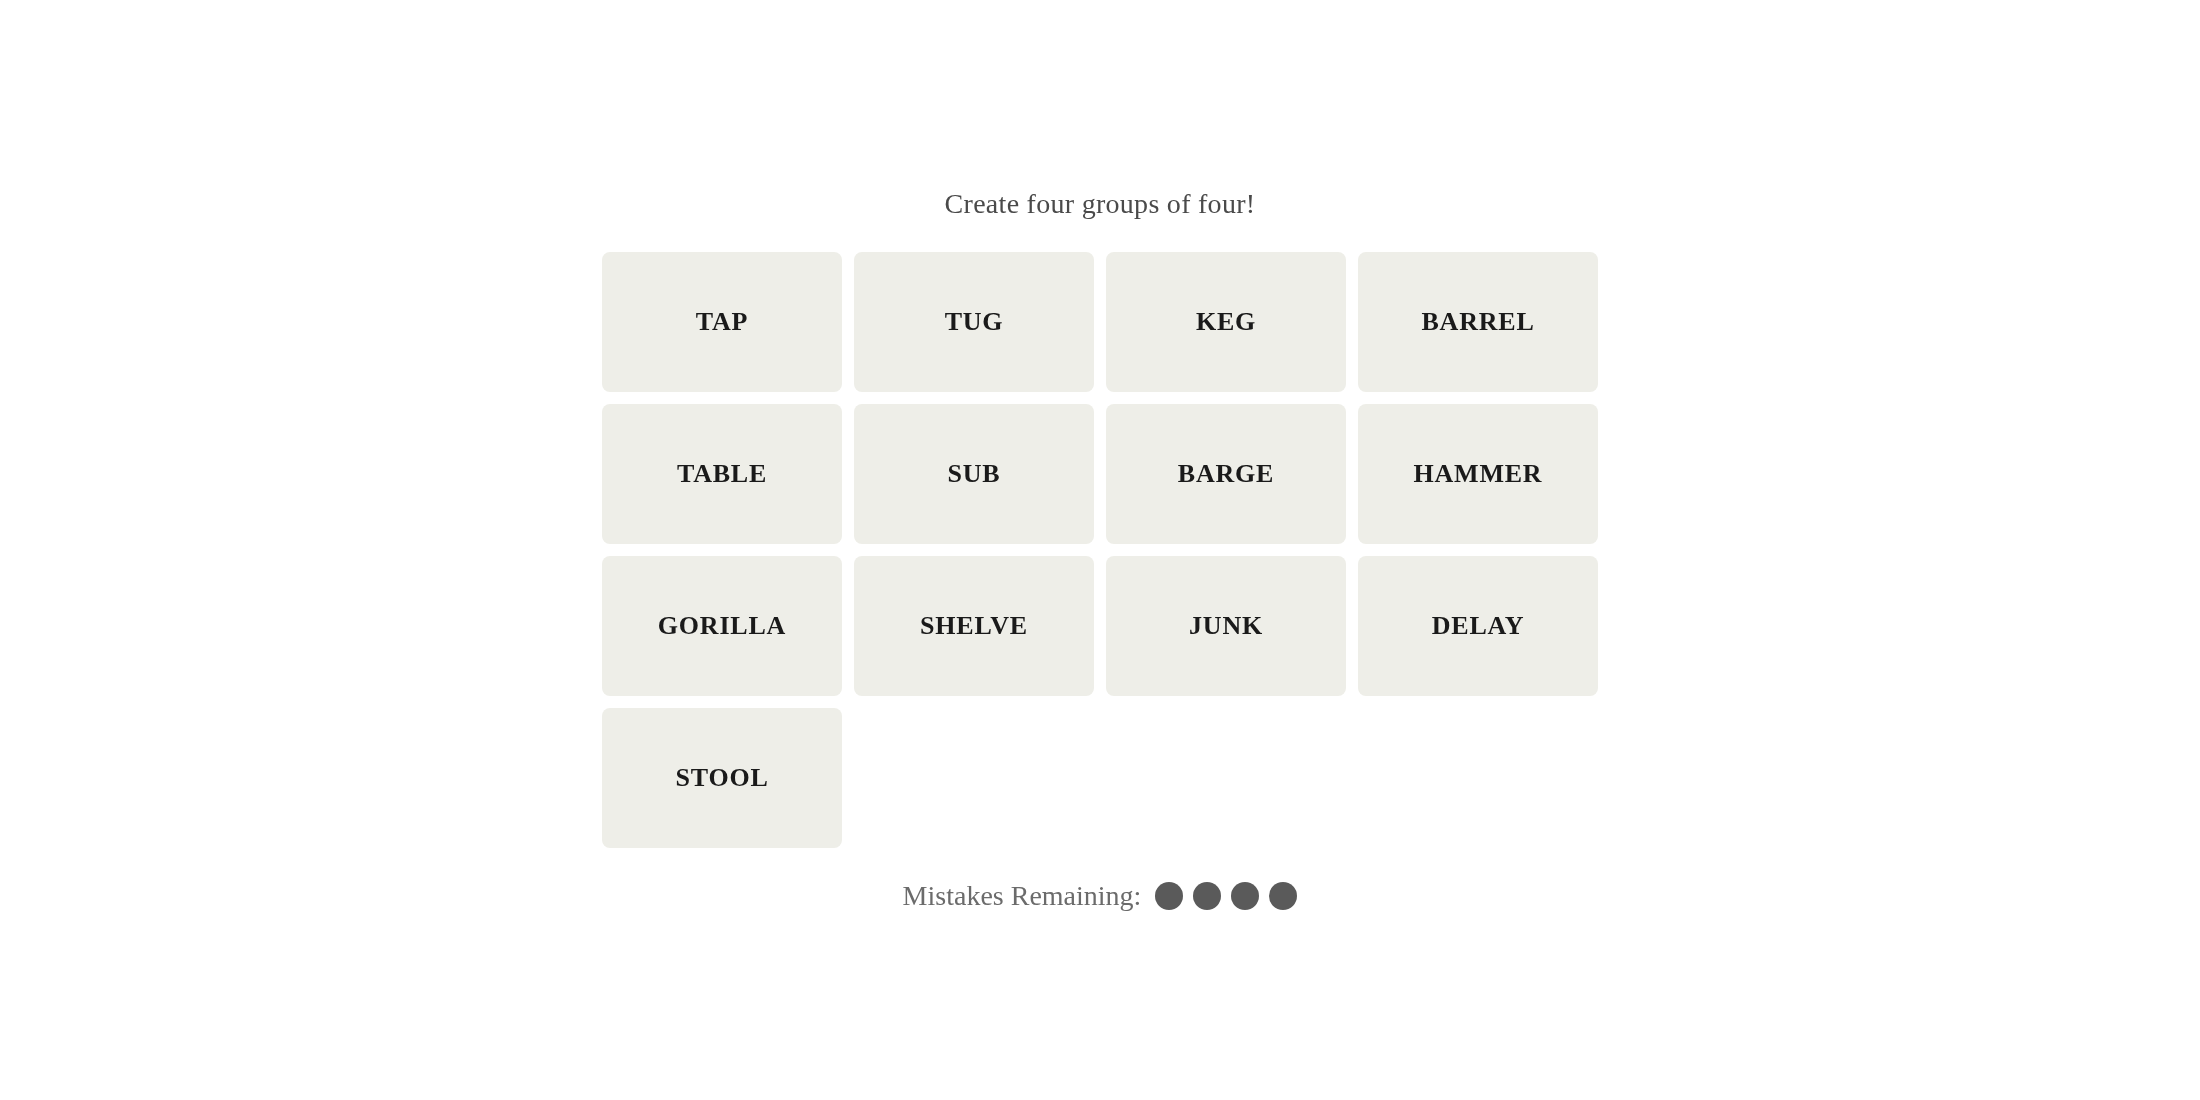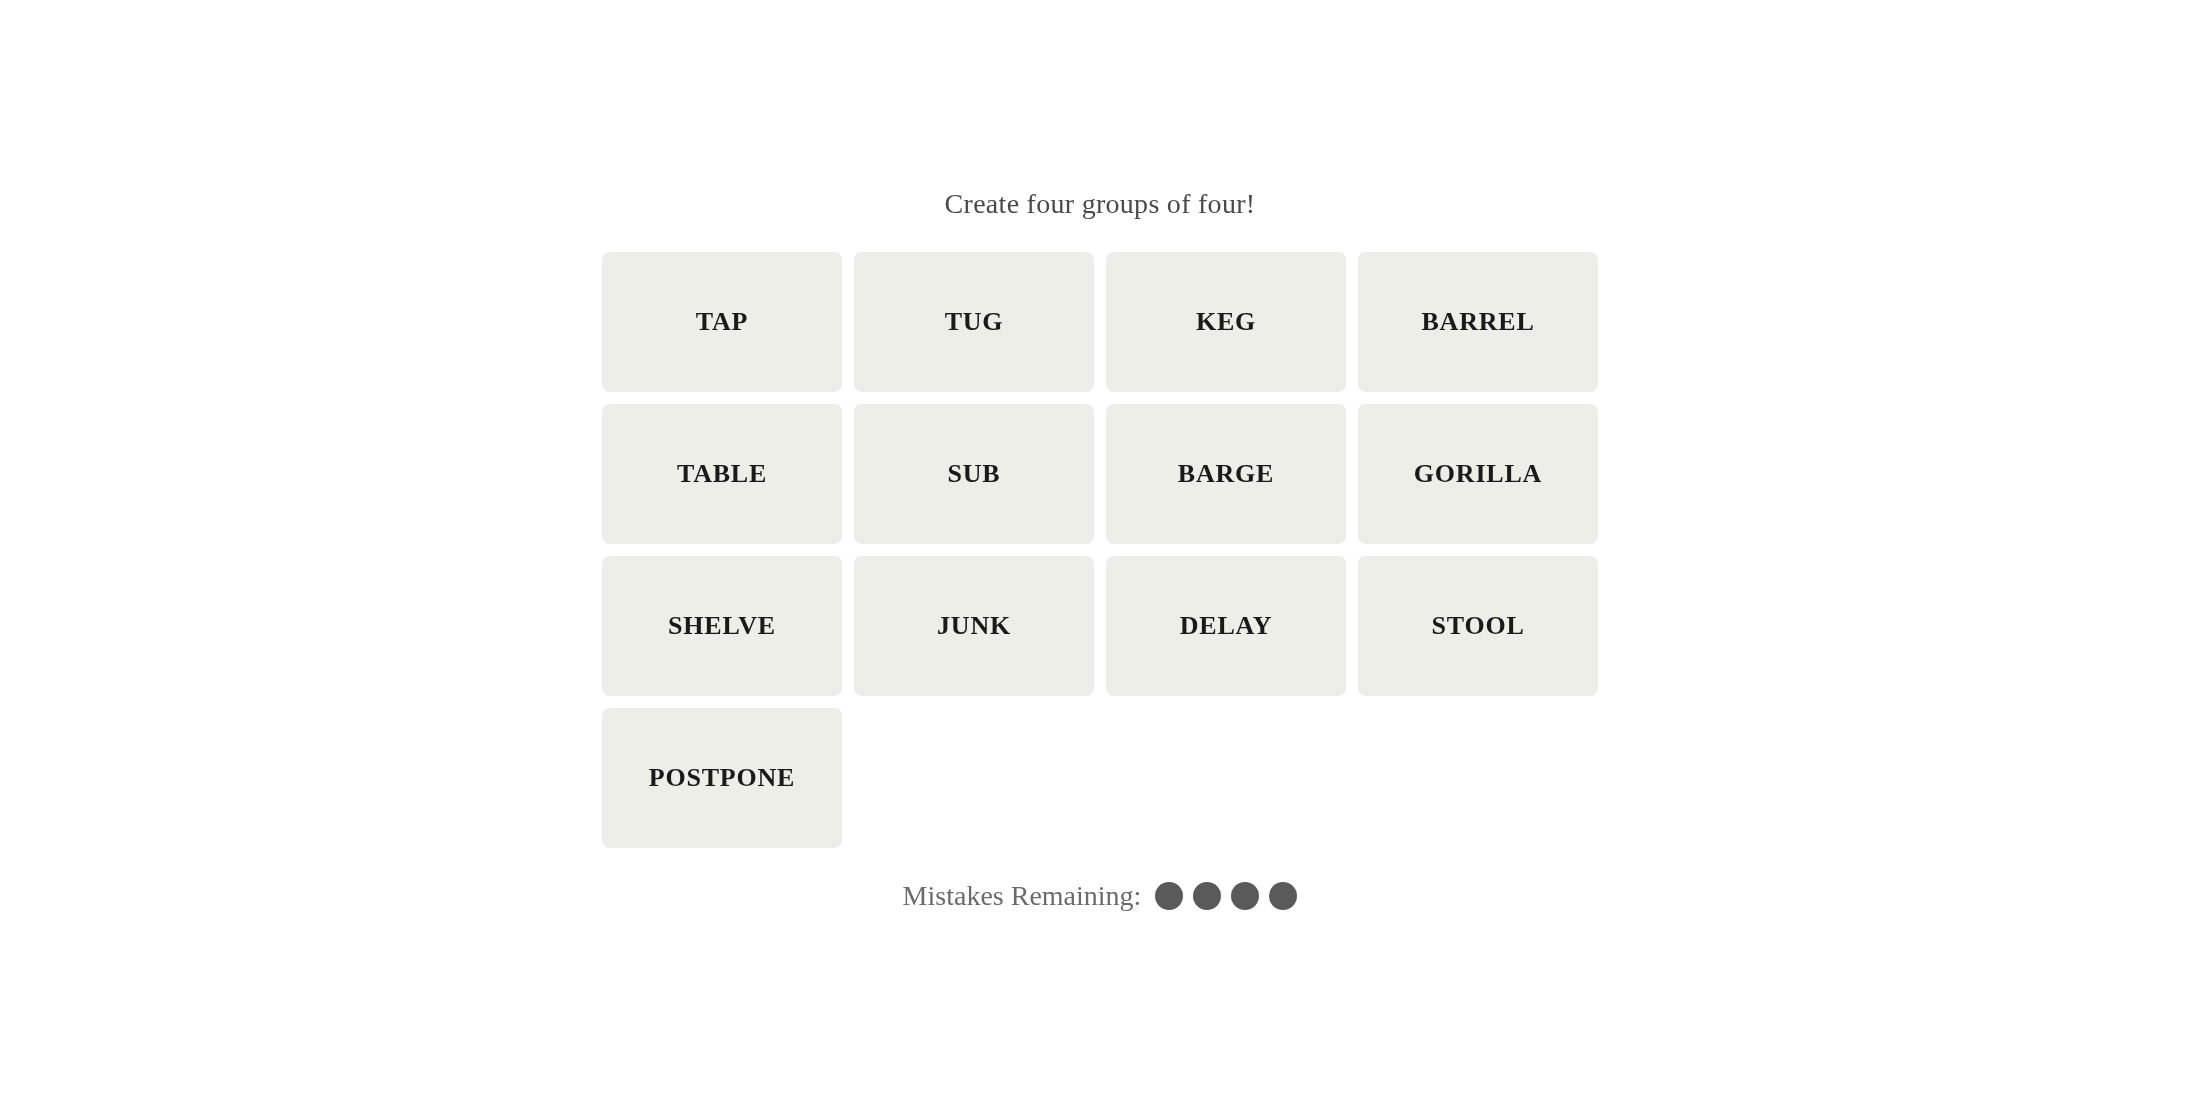--- a/index.html
+++ b/index.html
@@ -115,6 +115,9 @@
         <span class="tile-label">BARGE</span>
       </div>
       <div class="tile">
+        <span class="tile-label">HAMMER</span>
+      </div>
+      <div class="tile">
         <span class="tile-label">GORILLA</span>
       </div>
       <div class="tile">

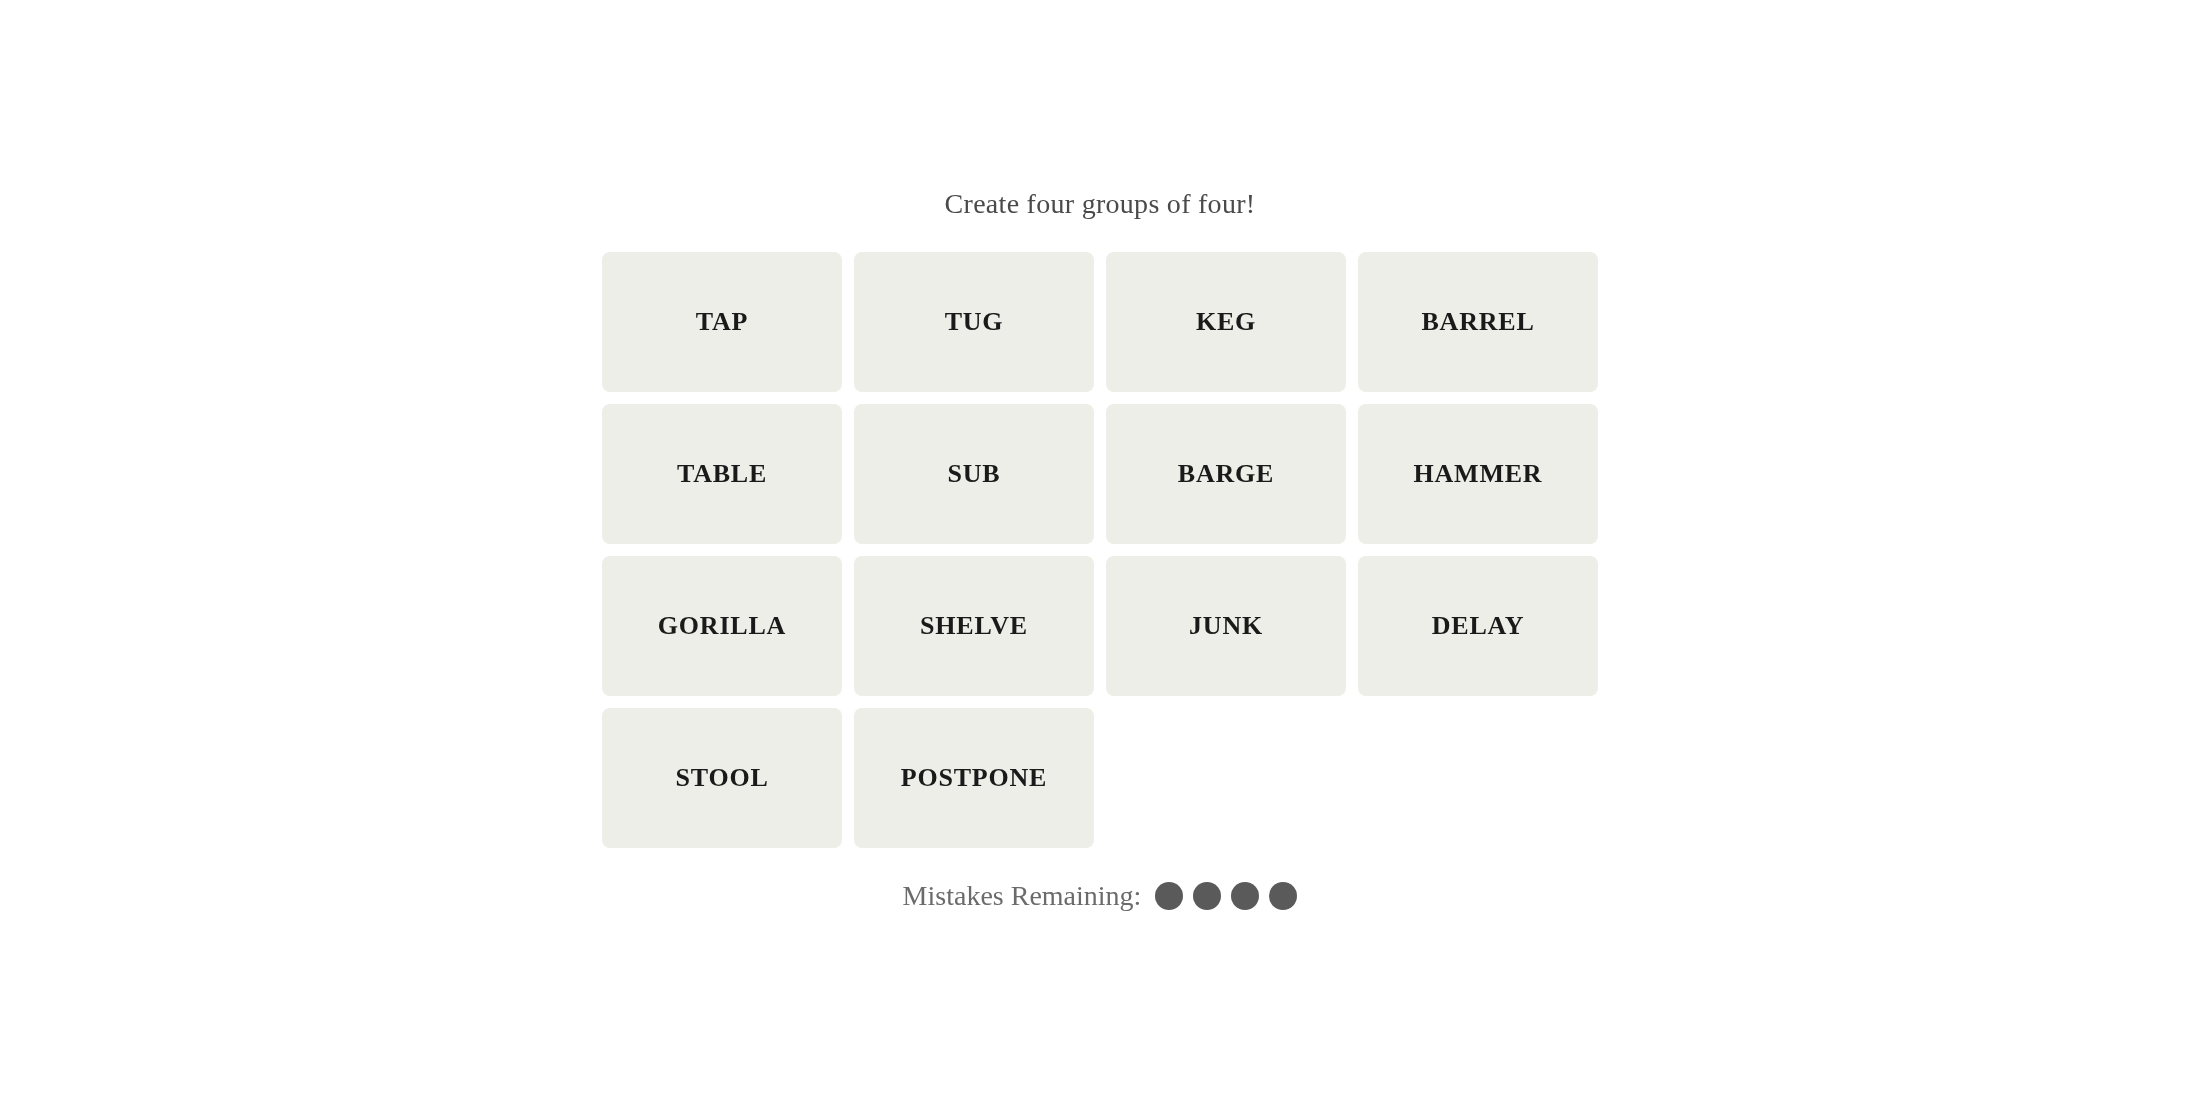--- a/index.html
+++ b/index.html
@@ -132,9 +132,6 @@
       <div class="tile">
         <span class="tile-label">STOOL</span>
       </div>
-      <div class="tile">
-        <span class="tile-label">POSTPONE</span>
-      </div>
     </div>
 
   <div class="mistakes-row">

